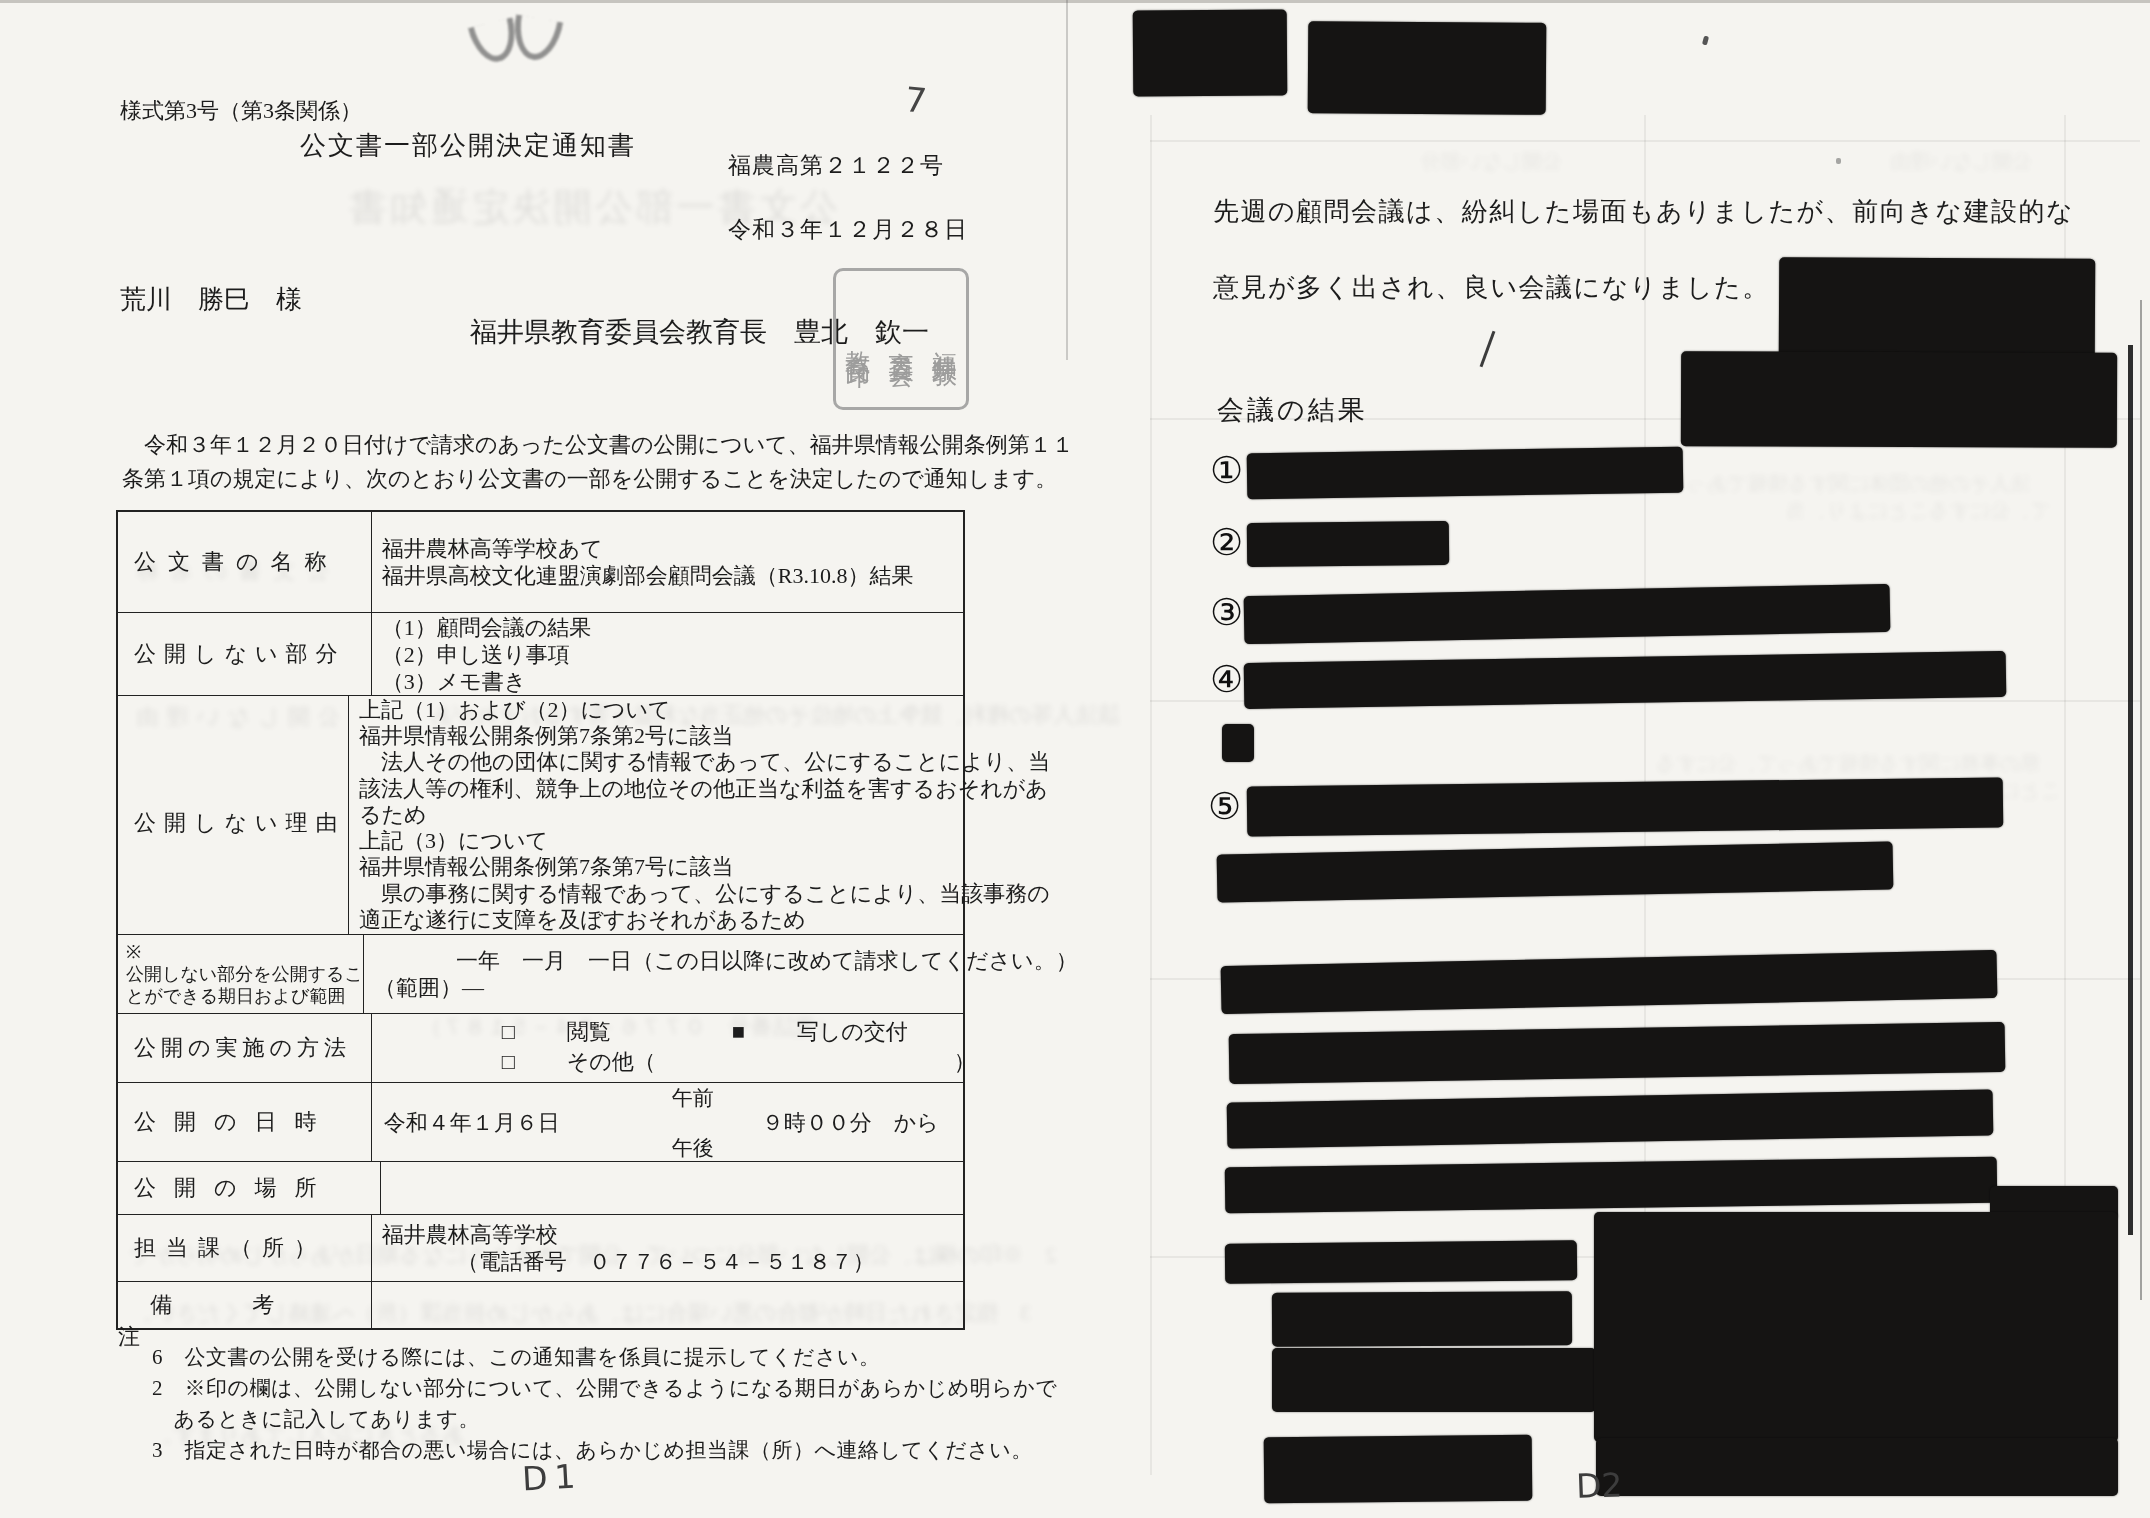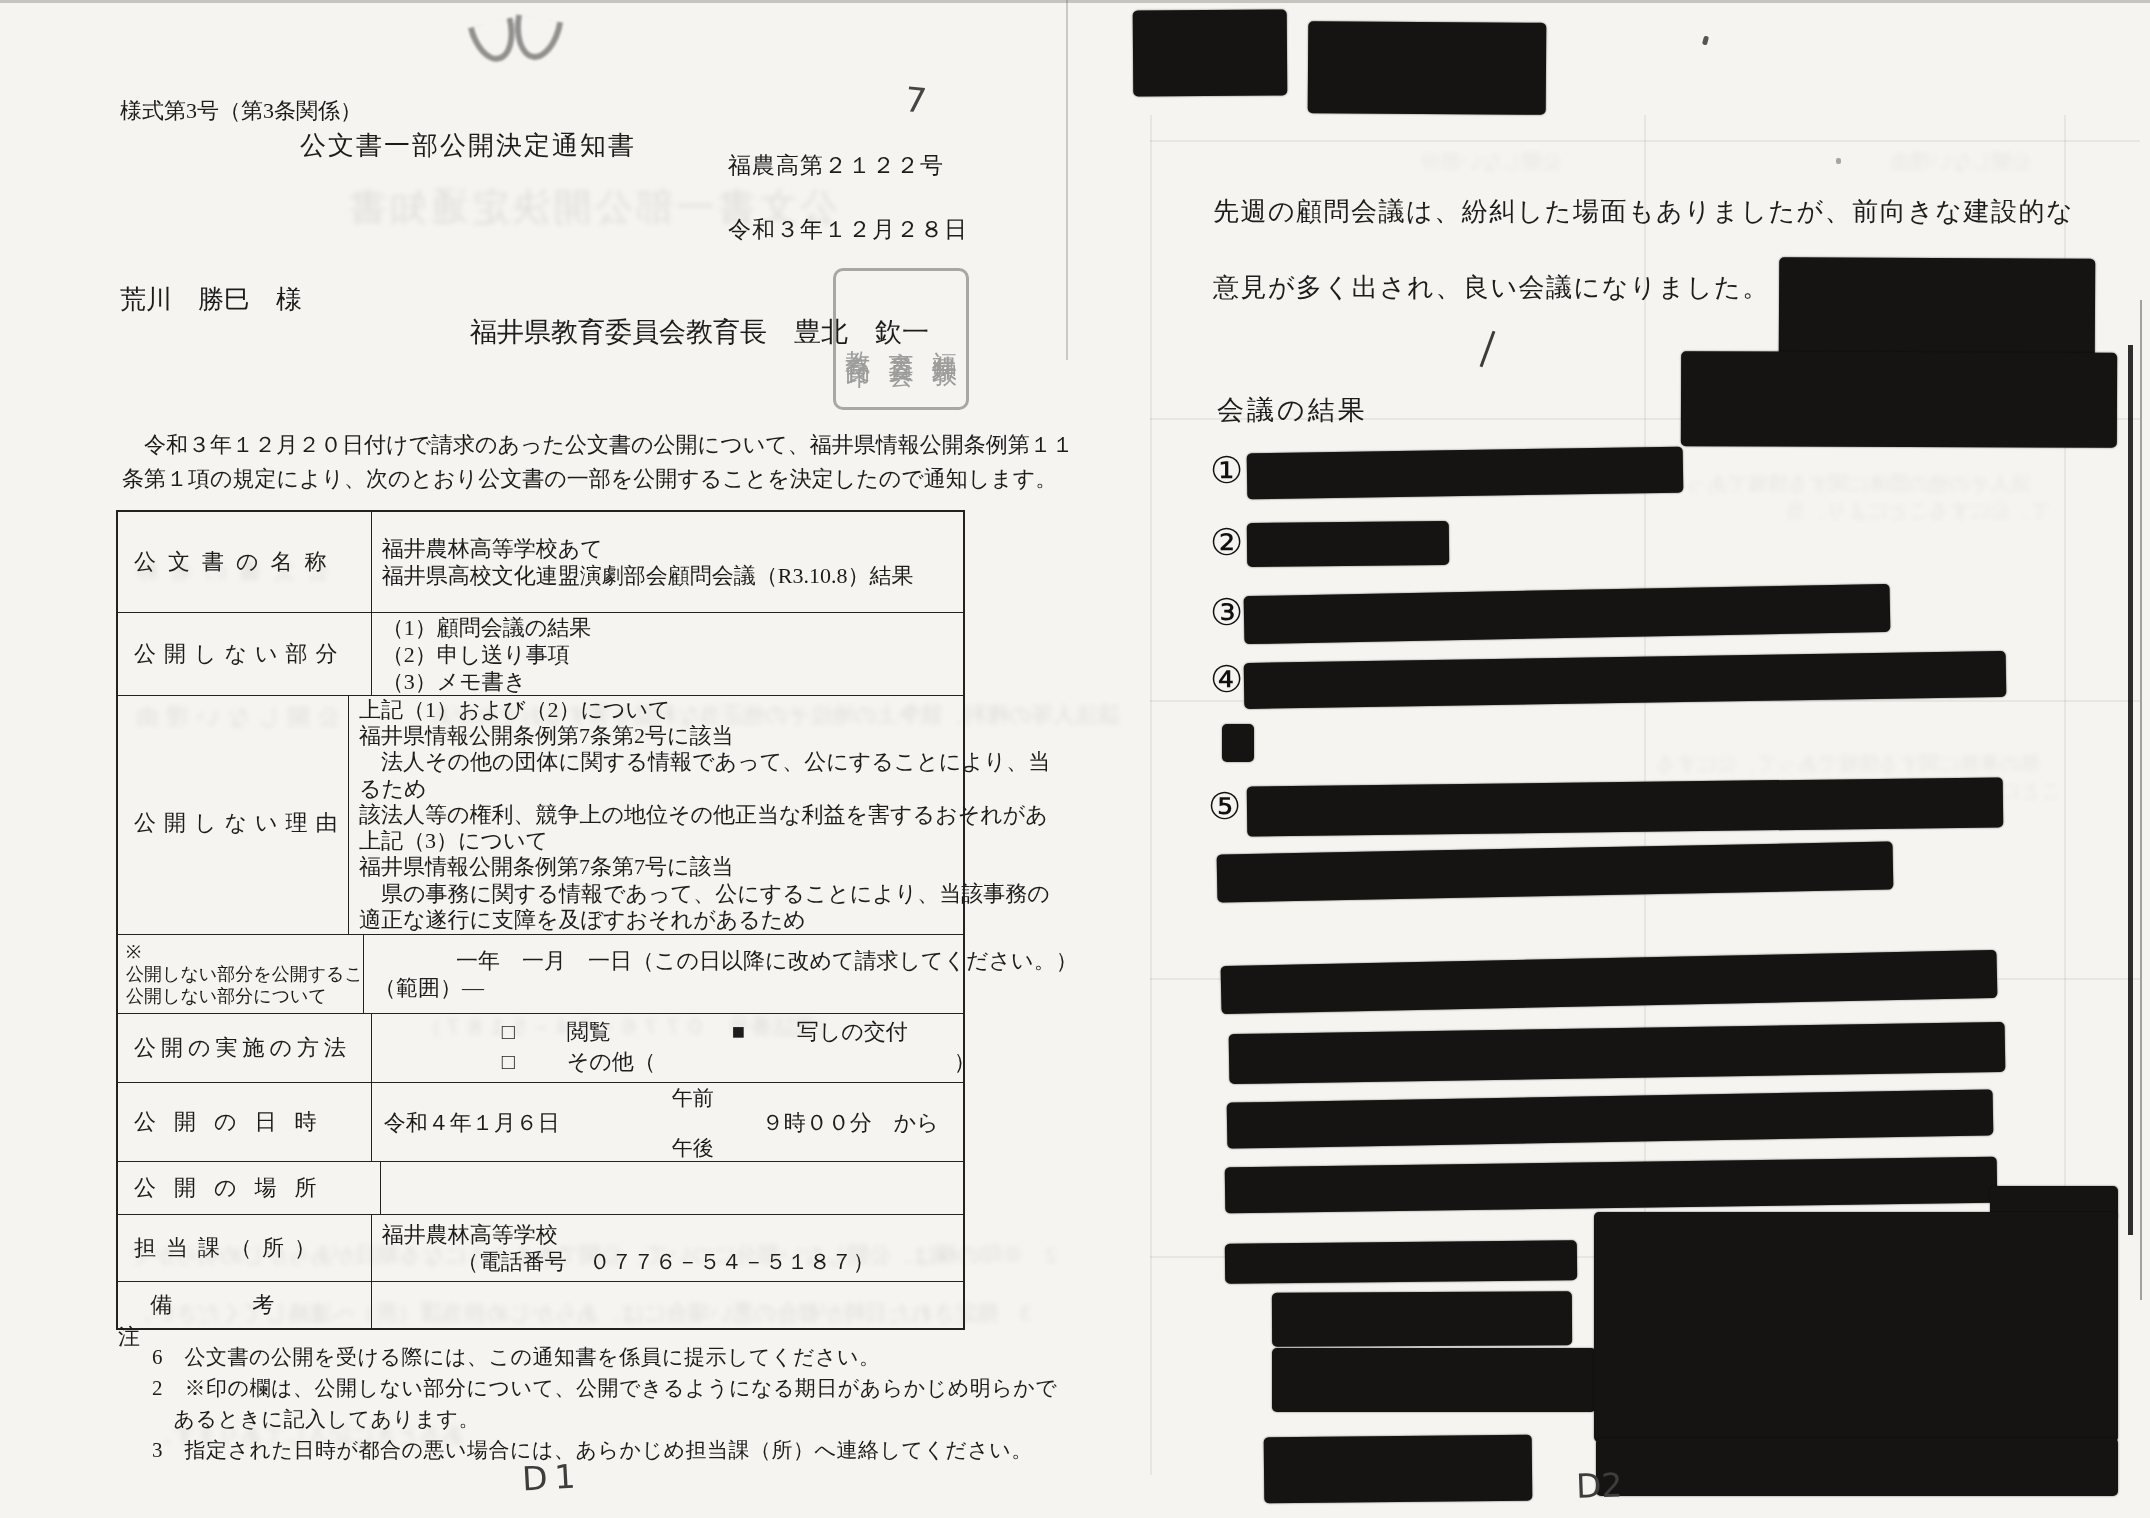--- a/index.html
+++ b/index.html
@@ -124,8 +124,8 @@
         <div class="cnt txt">上記（1）および（2）について</div>
         <div class="cnt txt">福井県情報公開条例第7条第2号に該当</div>
         <div class="cnt txt">　法人その他の団体に関する情報であって、公にすることにより、当</div>
+        <div class="cnt txt">該法人等の権利、競争上の地位その他正当な利益を害するおそれがあ</div>
         <div class="cnt txt">るため</div>
-        <div class="cnt txt">該法人等の権利、競争上の地位その他正当な利益を害するおそれがあ</div>
         <div class="cnt txt">上記（3）について</div>
         <div class="cnt txt">福井県情報公開条例第7条第7号に該当</div>
         <div class="cnt txt">　県の事務に関する情報であって、公にすることにより、当該事務の</div>

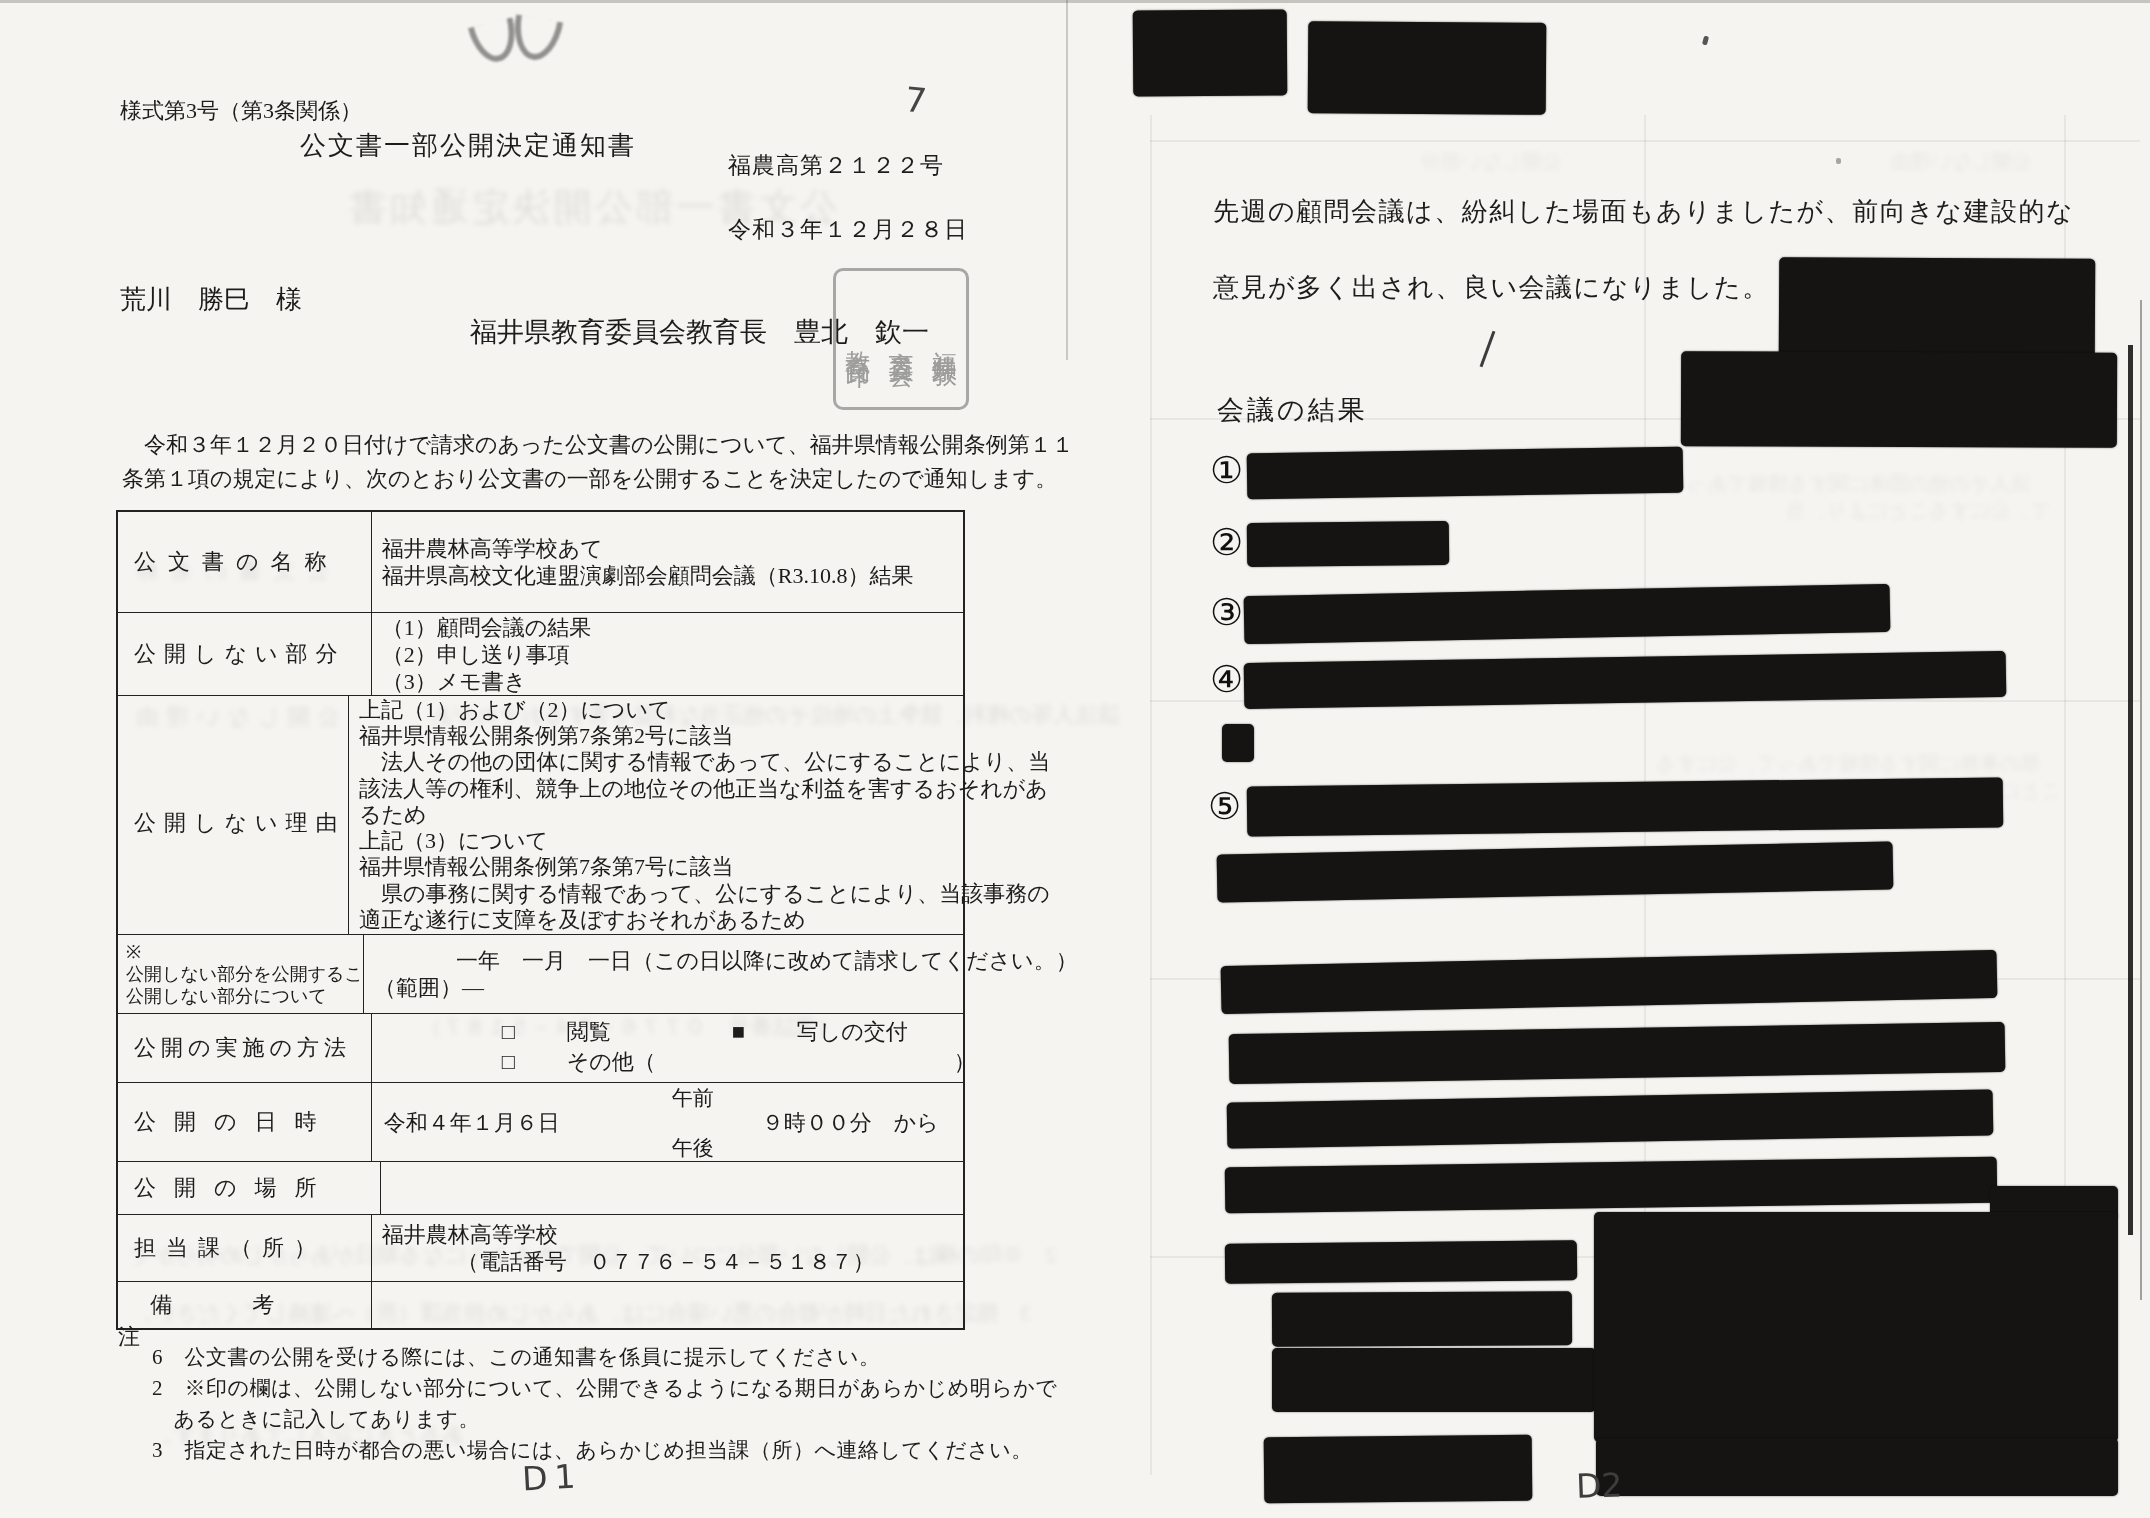--- a/index.html
+++ b/index.html
@@ -136,7 +136,7 @@
       <div class="lblcell" style="padding-left:8px;">
         <div class="smalllbl txt">※</div>
         <div class="smalllbl txt">公開しない部分を公開するこ</div>
-        <div class="smalllbl txt">公開しない部分について</div>
+        <div class="smalllbl txt">とができる期日および範囲</div>
       </div>
       <div class="cntcell">
         <div class="cnt txt" style="padding-left:60px;">　一年　一月　一日（この日以降に改めて請求してください。）</div>

